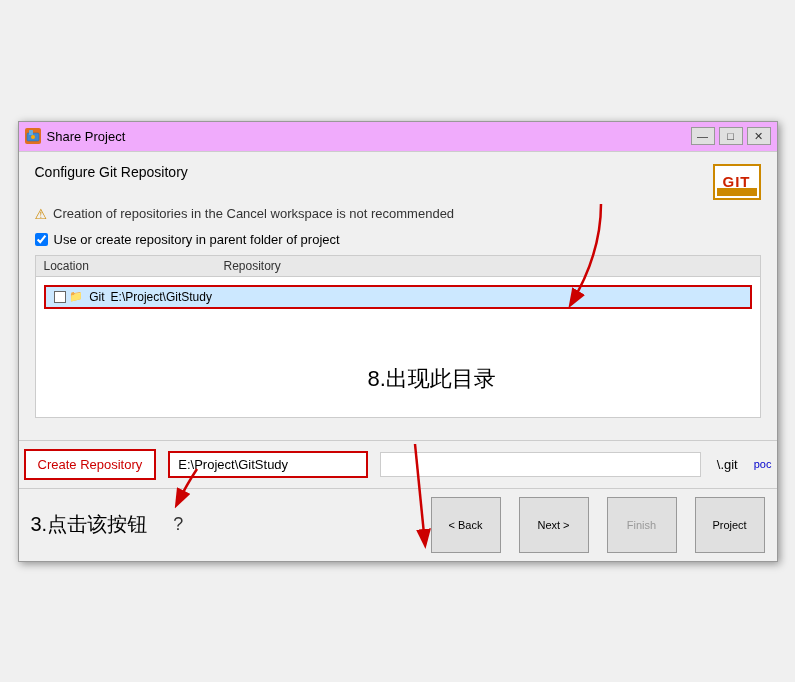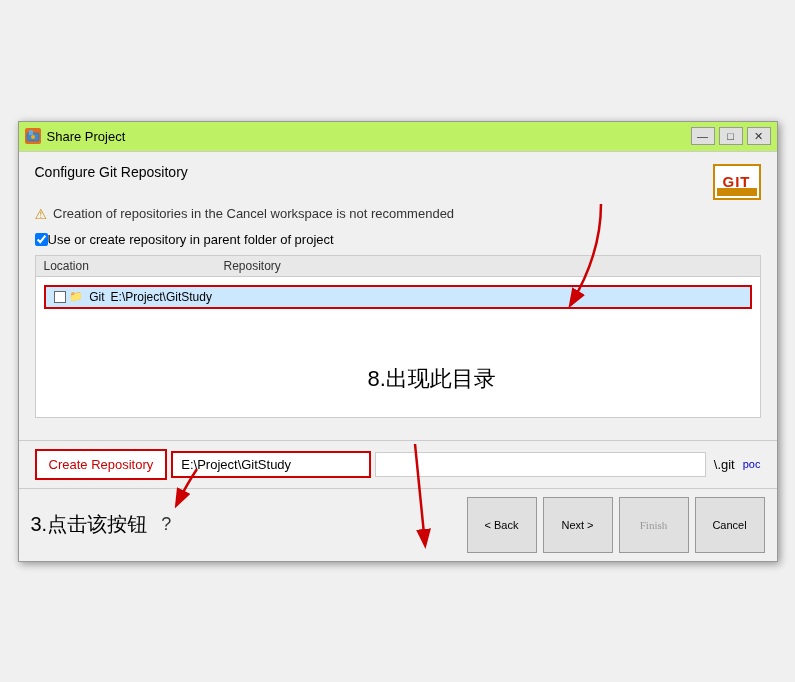--- a/index.html
+++ b/index.html
@@ -23,7 +23,7 @@
       flex-direction: column;
     }
     .title-bar {
-      background: #bef264;
+      background: #f0abfc;
       border-bottom: 1px solid #ccc;
       display: flex;
       align-items: center;

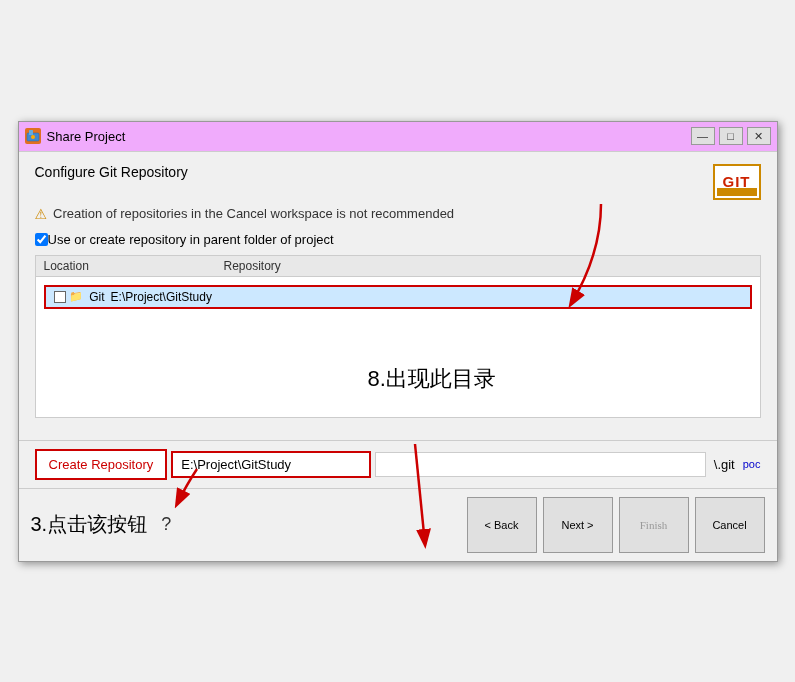--- a/index.html
+++ b/index.html
@@ -117,6 +117,7 @@
     .checkbox-row {
       display: flex;
       align-items: center;
+      gap: 6px;
       margin-bottom: 8px;
     }
     .table-container {

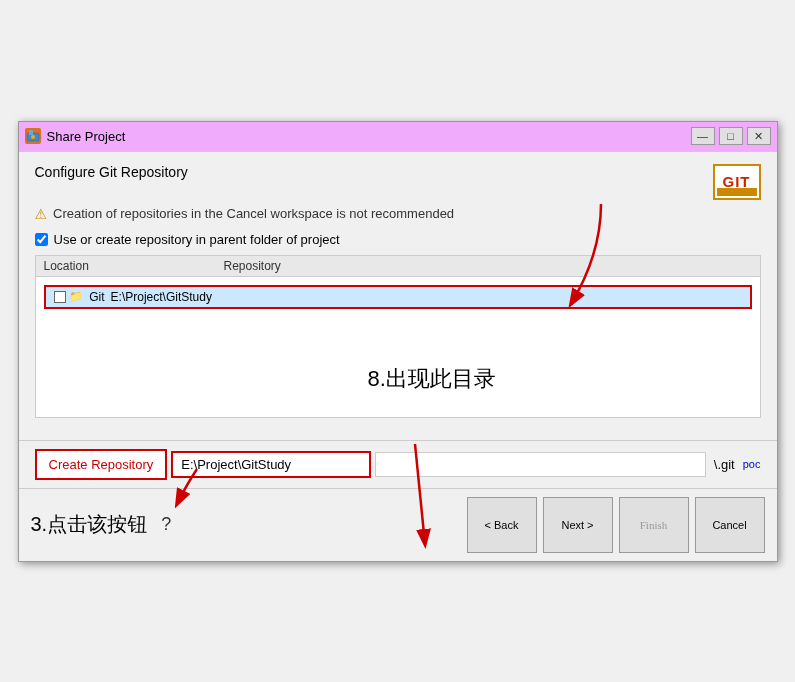--- a/index.html
+++ b/index.html
@@ -164,10 +164,10 @@
     }
     .bottom-section {
       border-top: 1px solid #ccc;
-      padding: 8px 16px;
-      display: flex;
-      align-items: center;
-      gap: 4px;
+      padding: 8px 5px;
+      display: flex;
+      align-items: center;
+      gap: 12px;
       background: #f0f0f0;
     }
     .create-repo-btn {

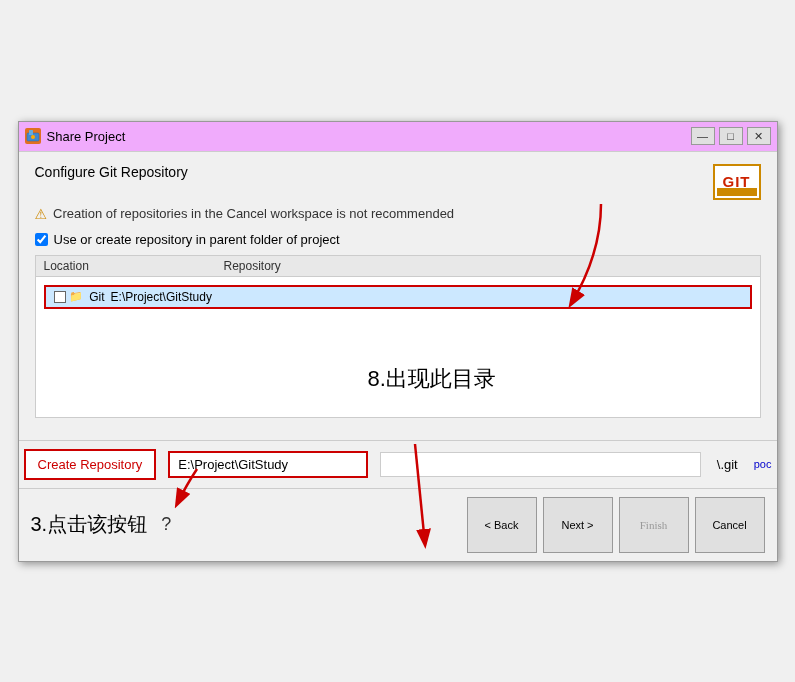--- a/index.html
+++ b/index.html
@@ -203,7 +203,7 @@
       padding: 8px 12px;
       display: flex;
       align-items: center;
-      gap: 6px;
+      gap: 18px;
     }
     .footer-help {
       font-size: 18px;

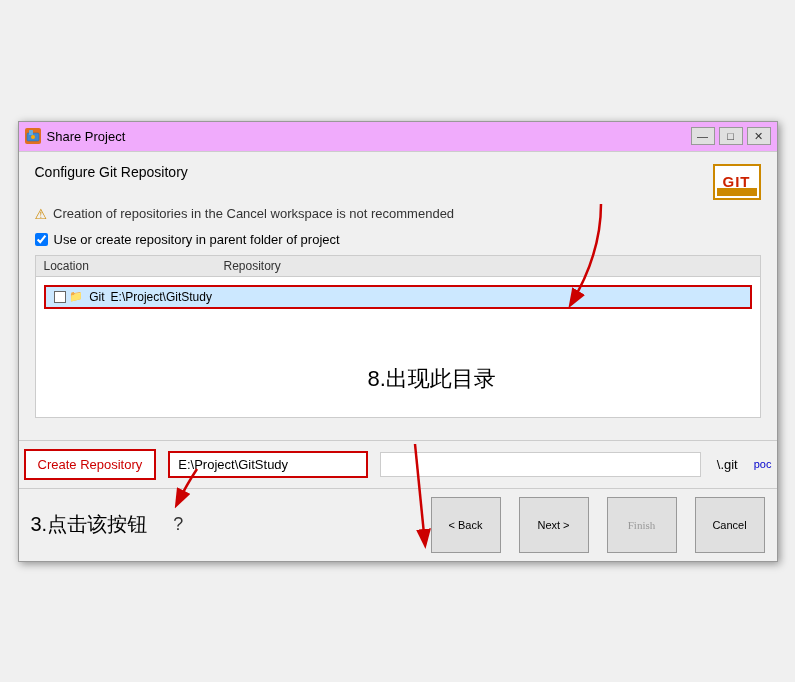--- a/index.html
+++ b/index.html
@@ -221,7 +221,6 @@
     }
     .footer-btn:disabled {
       color: #999;
-      font-family: Liberation Serif, serif;
     }
     
     .main-content-wrapper {

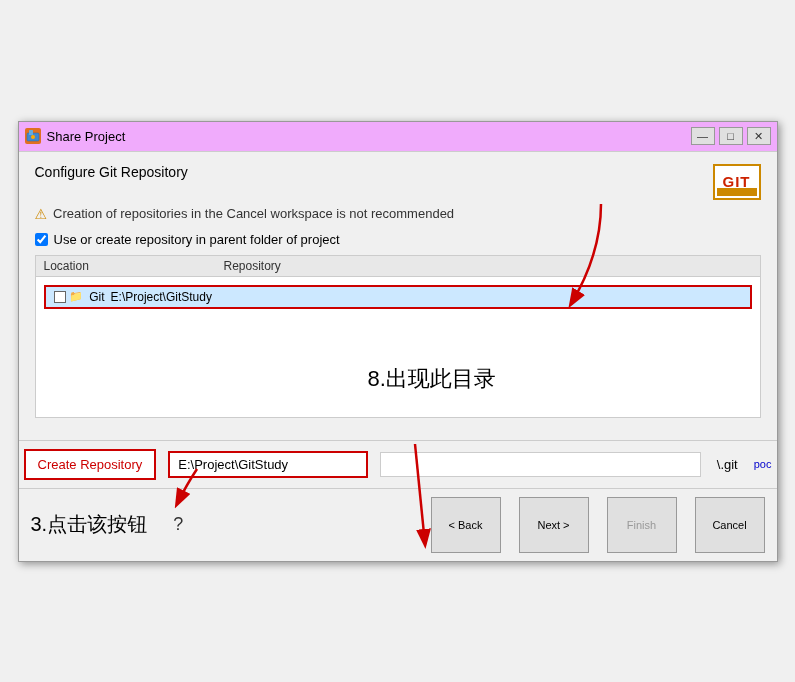--- a/index.html
+++ b/index.html
@@ -371,7 +371,7 @@
     <button class="footer-btn">&lt; Back</button>
     <button class="footer-btn">Next &gt;</button>
     <button class="footer-btn" disabled="">Finish</button>
-    <button class="footer-btn">Cancel</button>
+    <button class="footer-btn">Project</button>
   </div>
 </div>
 

